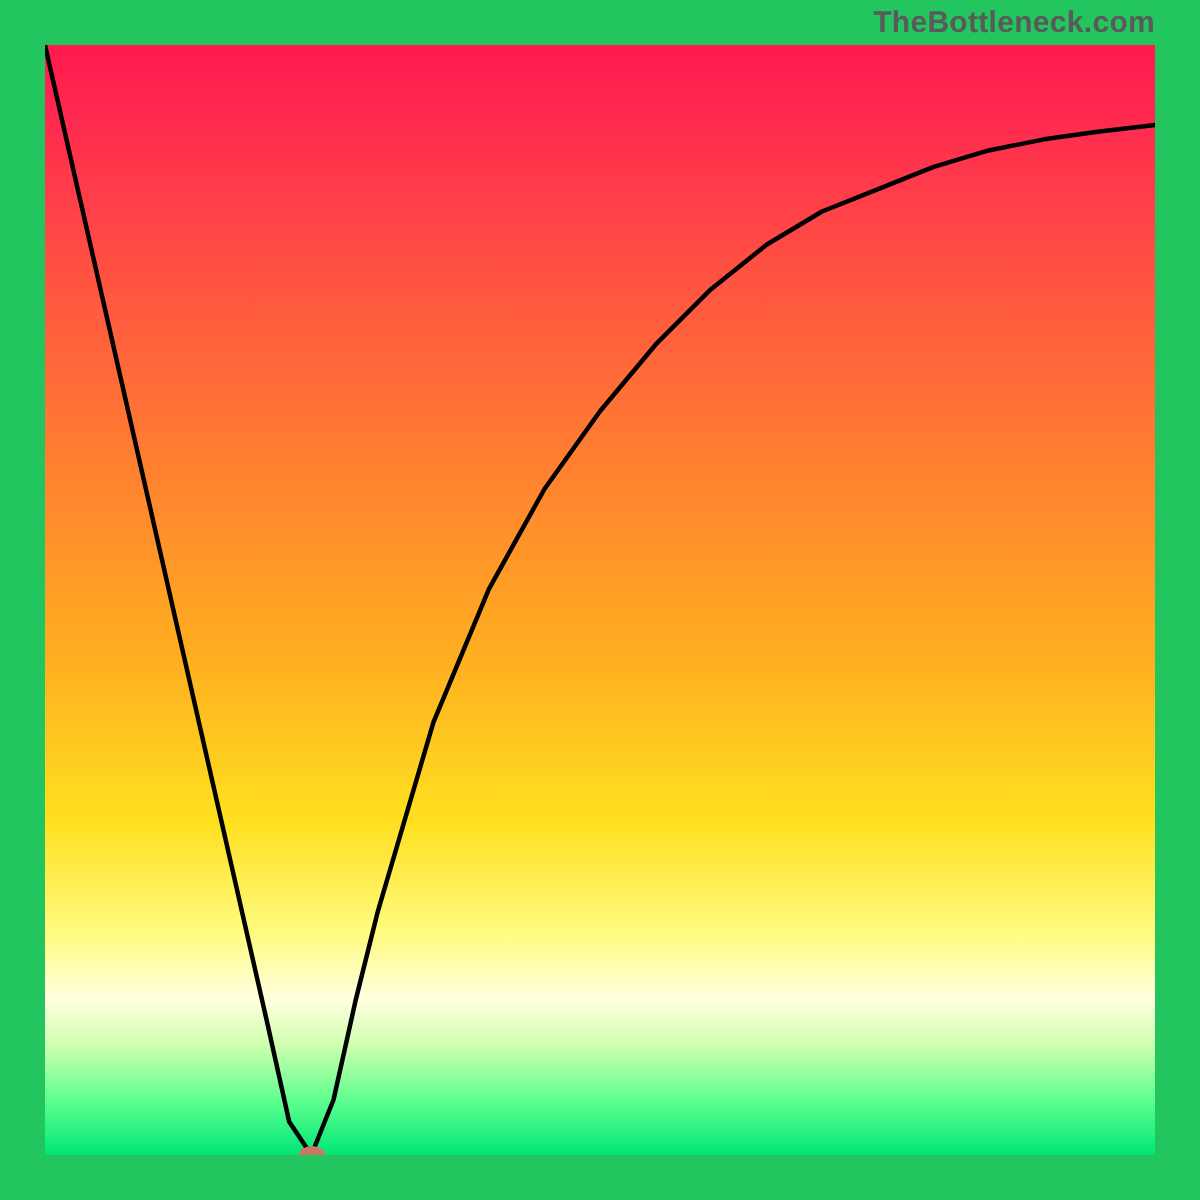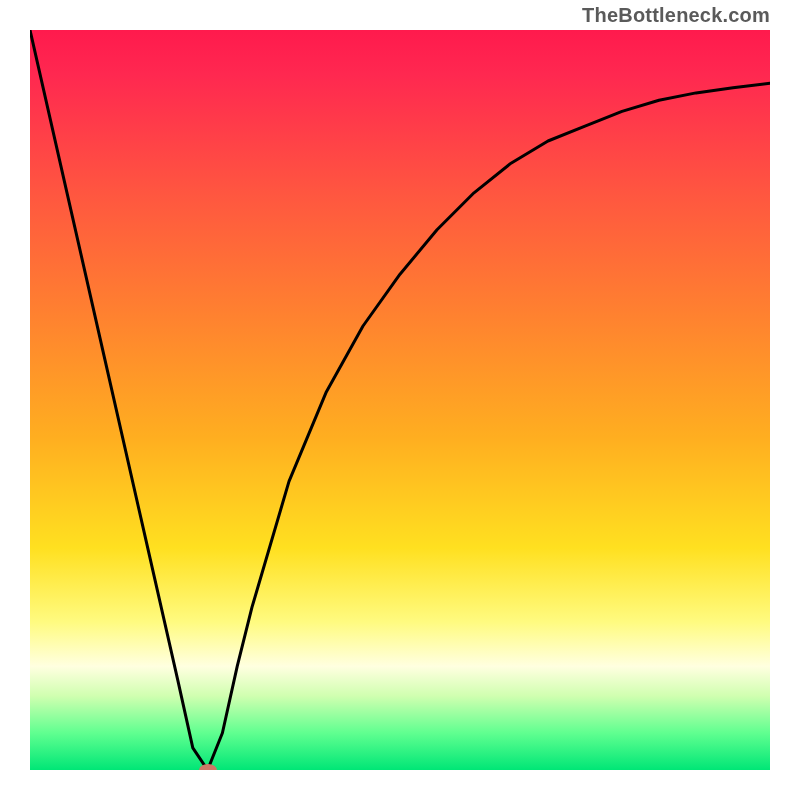--- a/index.html
+++ b/index.html
@@ -14,7 +14,7 @@
     position: relative;
     width: 800px;
     height: 800px;
-    background: #ffffff;
+    background: #22c55e;
   }
   .plot-area {
     position: absolute;

